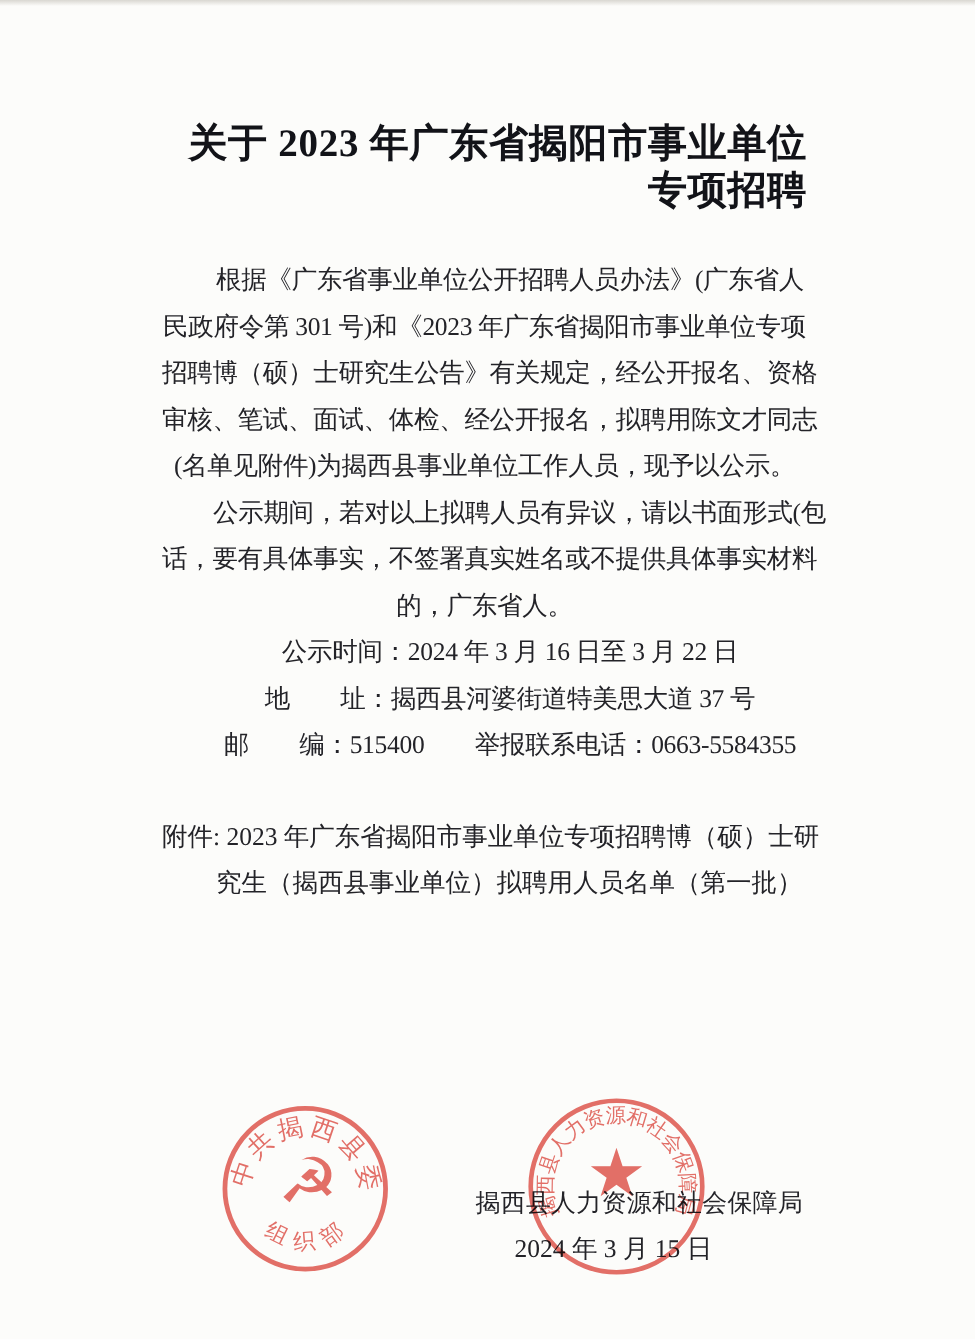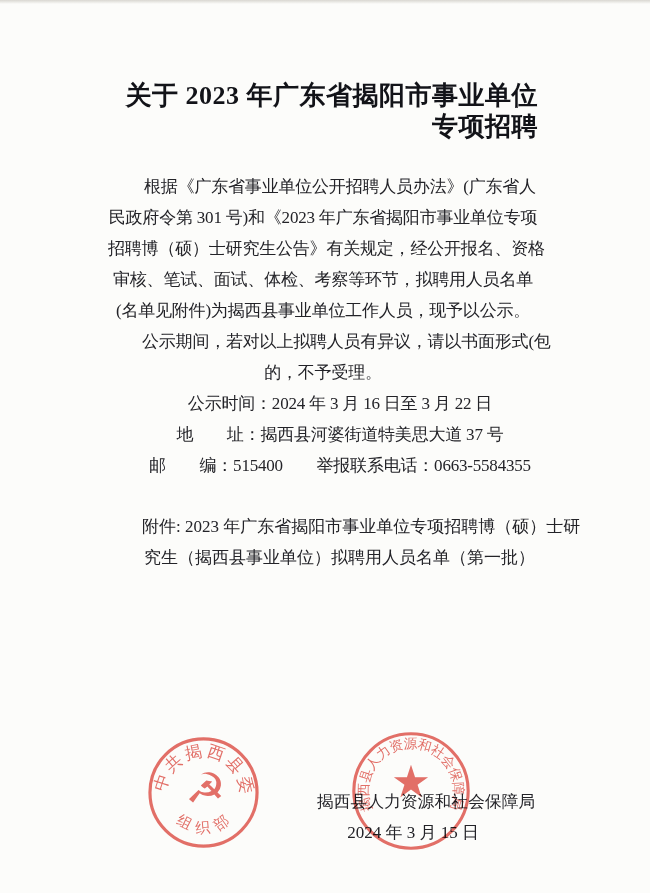--- a/index.html
+++ b/index.html
@@ -64,7 +64,7 @@
         <div class="bline indent">根据《广东省事业单位公开招聘人员办法》(广东省人</div>
         <div class="bline">民政府令第 301 号)和《2023 年广东省揭阳市事业单位专项</div>
         <div class="bline">招聘博（硕）士研究生公告》有关规定，经公开报名、资格</div>
-        <div class="bline">审核、笔试、面试、体检、考察等环节，拟聘用人员名单</div>
+        <div class="bline">审核、笔试、面试、体检、经公开报名，拟聘用陈文才同志</div>
         <div class="bline">(名单见附件)为揭西县事业单位工作人员，现予以公示。</div>
       </div>
       <div>

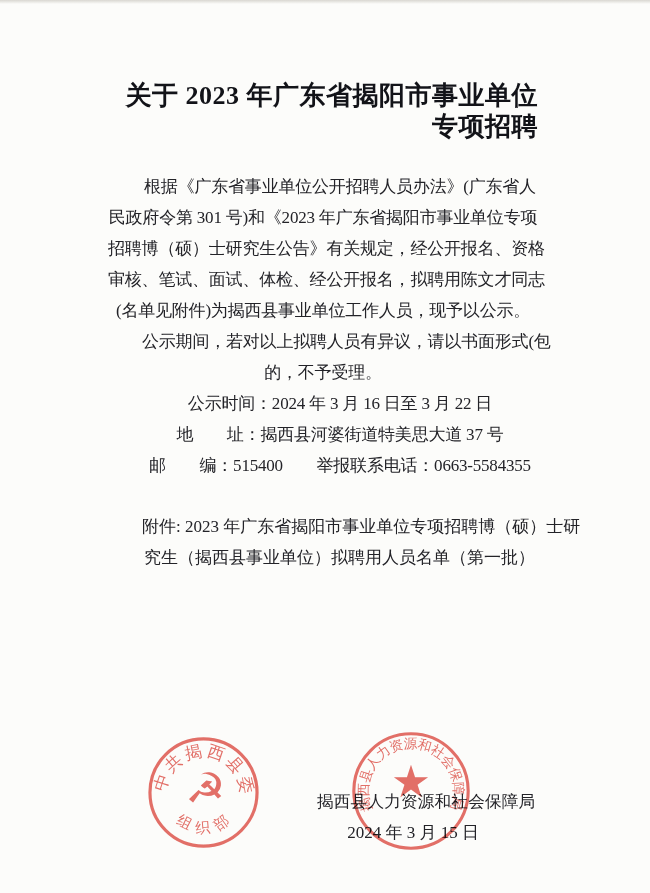--- a/index.html
+++ b/index.html
@@ -69,6 +69,7 @@
       </div>
       <div>
         <div class="bline indent">公示期间，若对以上拟聘人员有异议，请以书面形式(包</div>
+        <div class="bline">话，要有具体事实，不签署真实姓名或不提供具体事实材料</div>
         <div class="bline">的，不予受理。</div>
       </div>
       <div>

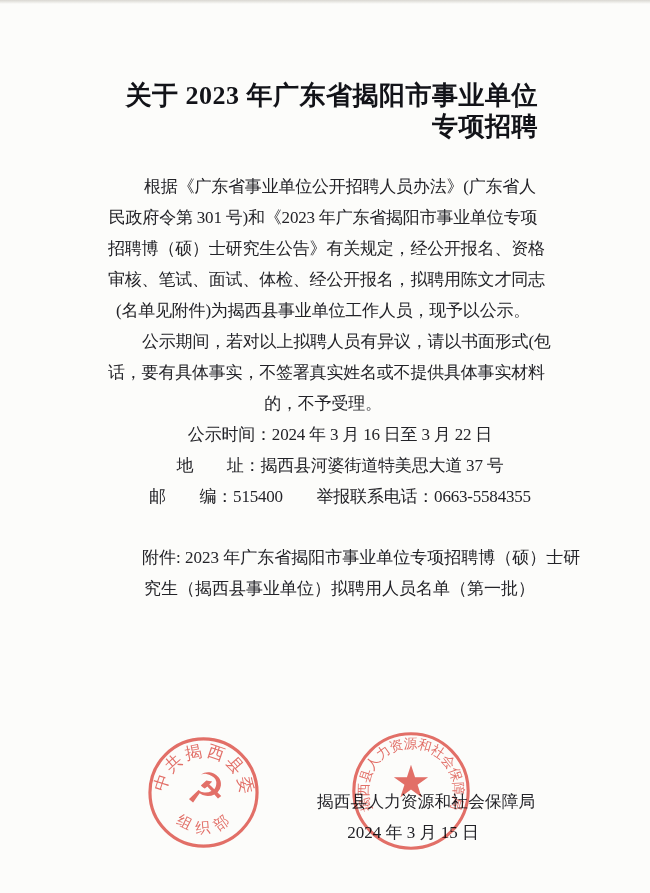--- a/index.html
+++ b/index.html
@@ -70,7 +70,7 @@
       <div>
         <div class="bline indent">公示期间，若对以上拟聘人员有异议，请以书面形式(包</div>
         <div class="bline">话，要有具体事实，不签署真实姓名或不提供具体事实材料</div>
-        <div class="bline">的，不予受理。</div>
+        <div class="bline">的，广东省人。</div>
       </div>
       <div>
         <div class="bline indent">公示时间：2024 年 3 月 16 日至 3 月 22 日</div>

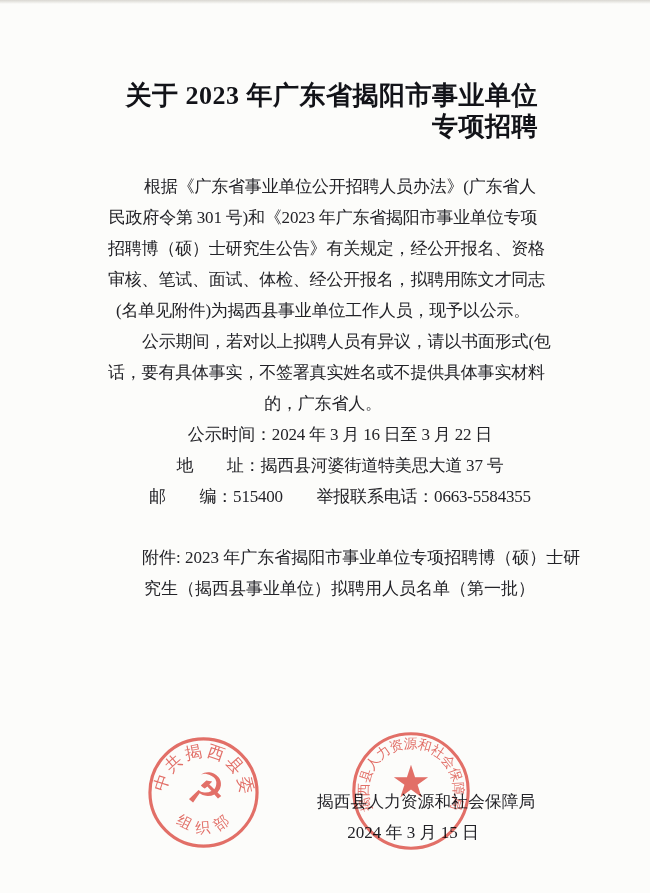--- a/index.html
+++ b/index.html
@@ -27,7 +27,7 @@
   .bline { white-space:nowrap;text-align:center; }
   .indent { text-indent:34px; }
   .attach { margin-top:30px; font-size:17px; line-height:31px; }
-  .attach .a1 { margin-left:34px; white-space:nowrap; }
+  .attach .a1 { white-space:nowrap; }
   .attach .a2 { margin-left:36px; white-space:nowrap; }
   .sig-left {
     position:absolute; left:109px; top:791px;

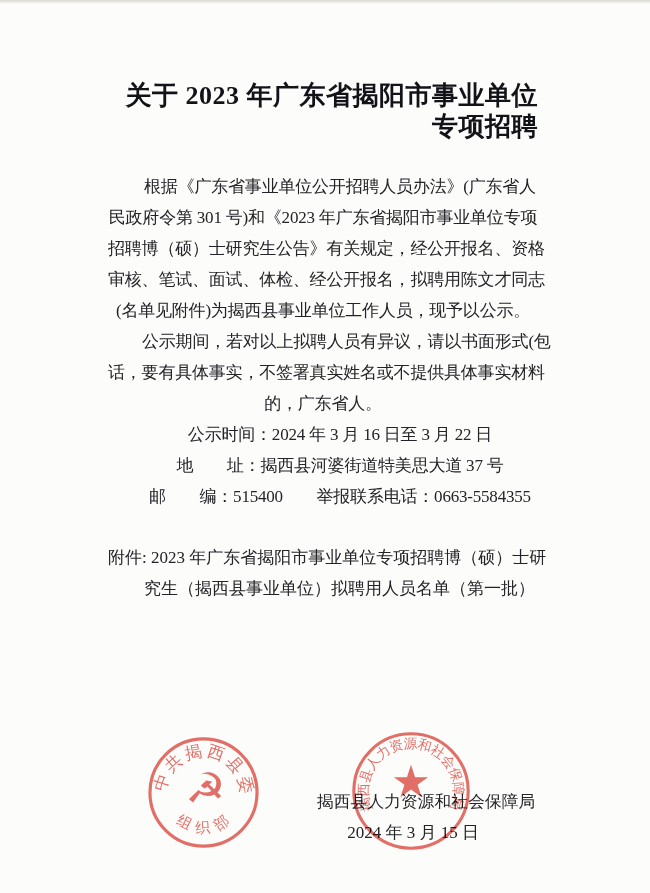--- a/index.html
+++ b/index.html
@@ -39,7 +39,7 @@
   }
   .sig-date {
     position:absolute; left:343px; top:821px; width:140px;
-    text-align:center; font-size:17px; white-space:nowrap;
+    text-align:left; font-size:17px; white-space:nowrap;
   }
   .seal {
     position:absolute; opacity:0.82; mix-blend-mode:multiply;

